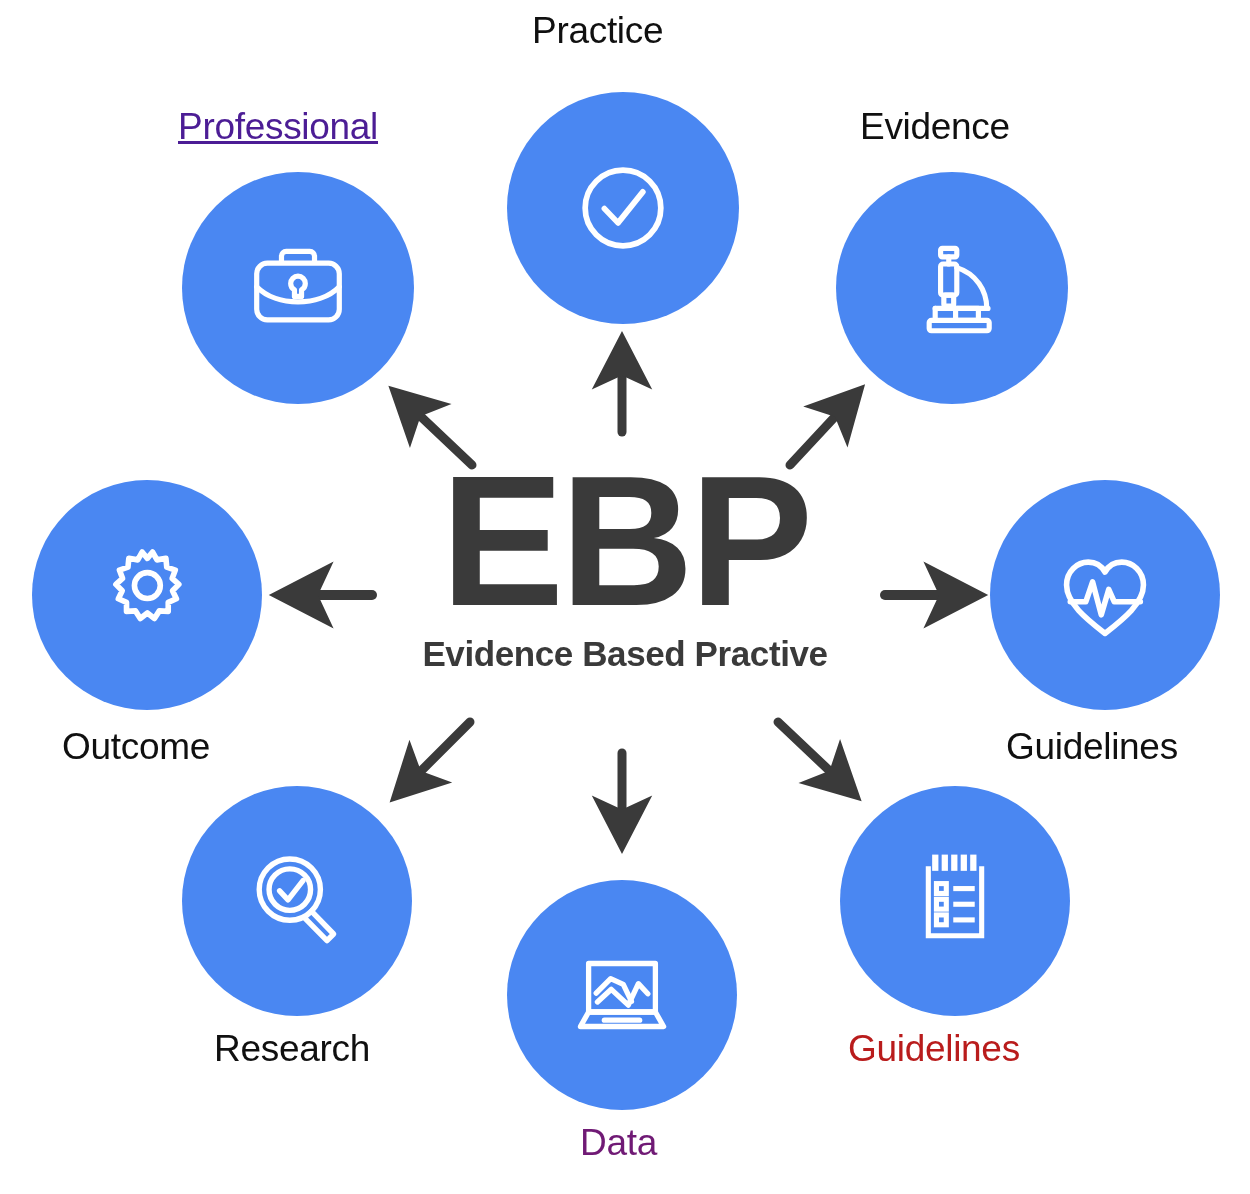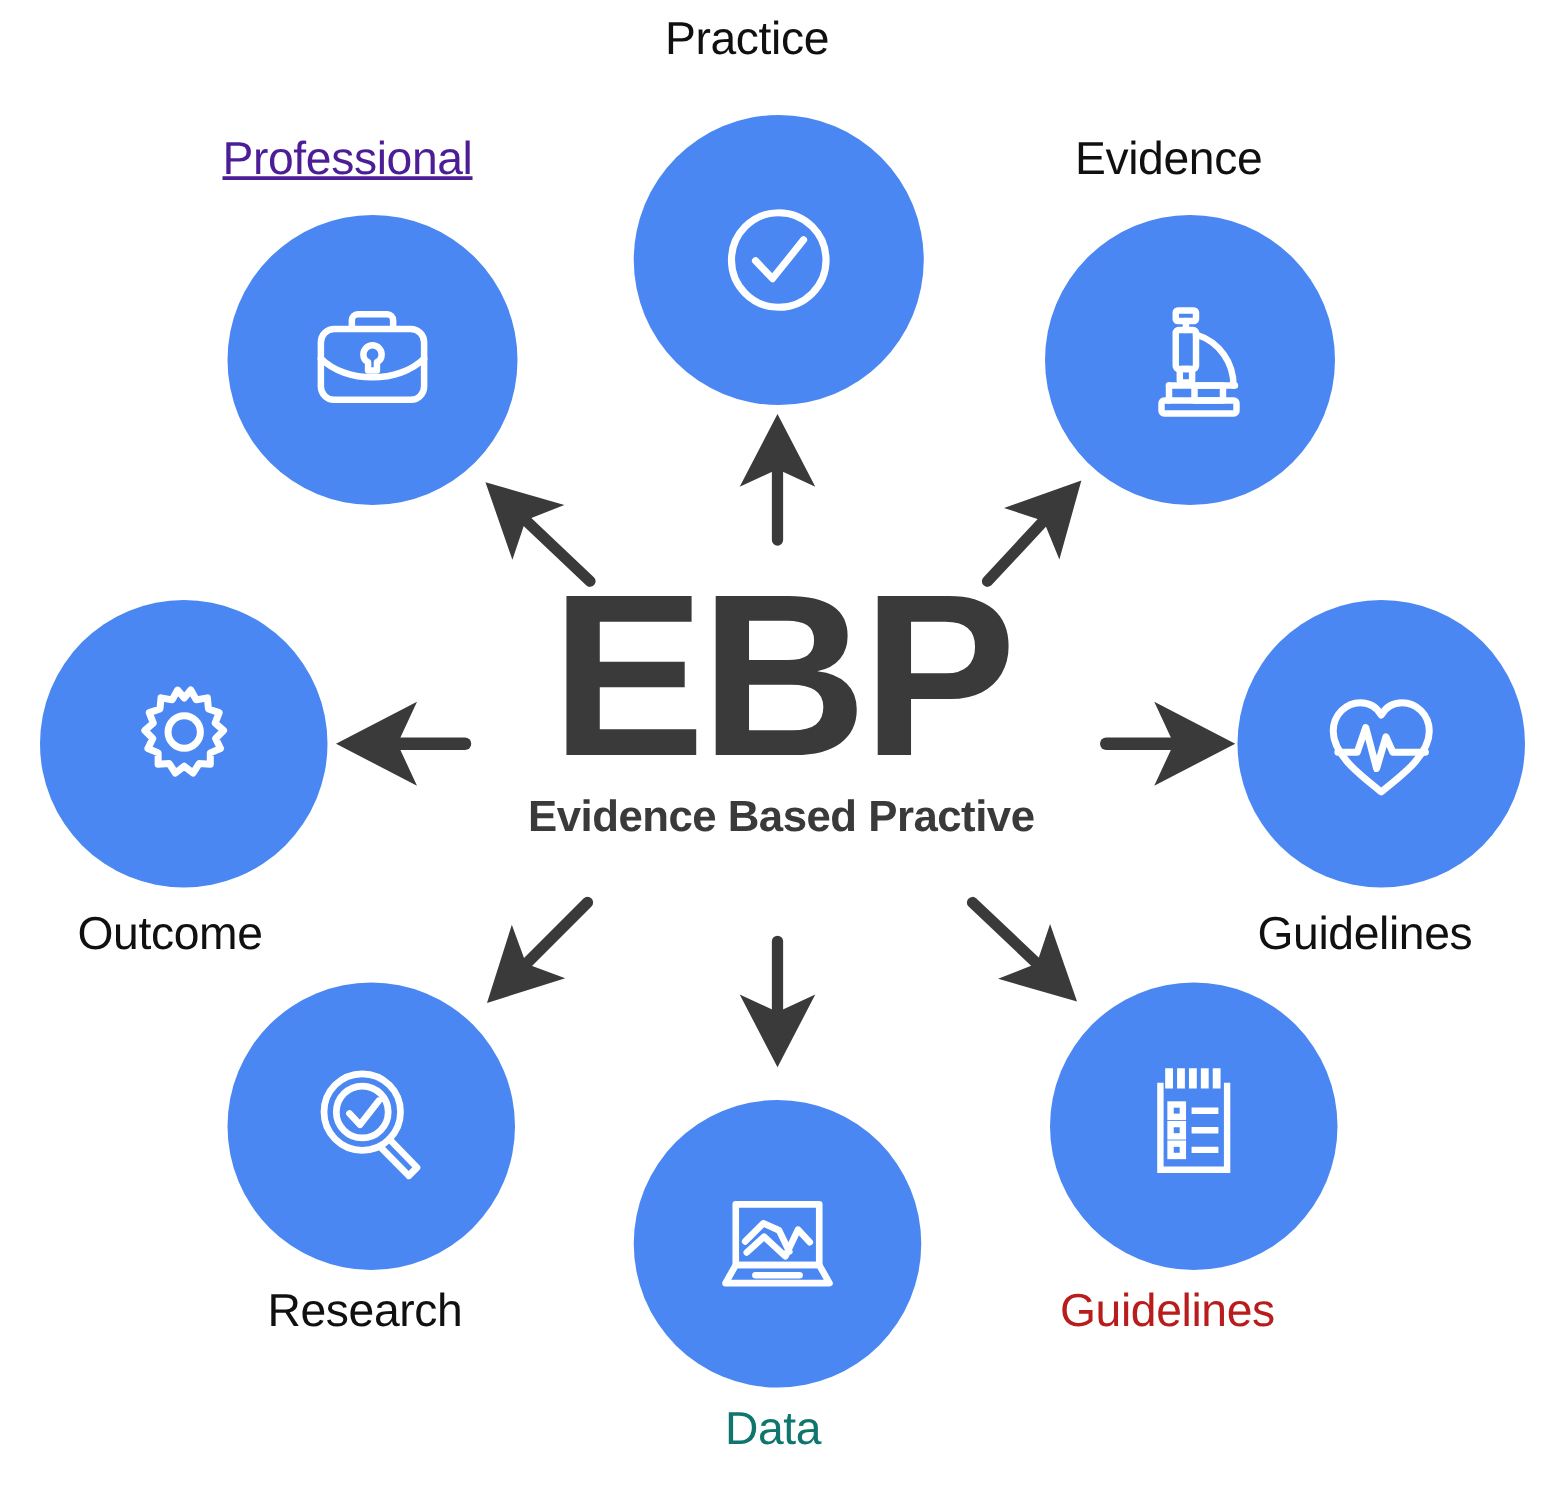--- a/index.html
+++ b/index.html
@@ -181,7 +181,7 @@
   </div>
 
   <div class="node">
-    <div class="node-label" style="left: 580px; top: 1124px; color: #0f766e;">Data</div>
+    <div class="node-label" style="left: 580px; top: 1124px; color: #701a75;">Data</div>
     <div class="bubble" style="left: 507px; top: 880px; width: 230px; height: 230px; background: rgb(74, 135, 242);">
       <svg width="126" height="126" viewBox="0 0 100 100">
         <g fill="none" stroke="#ffffff" stroke-width="4.2" stroke-linecap="round" stroke-linejoin="round">

